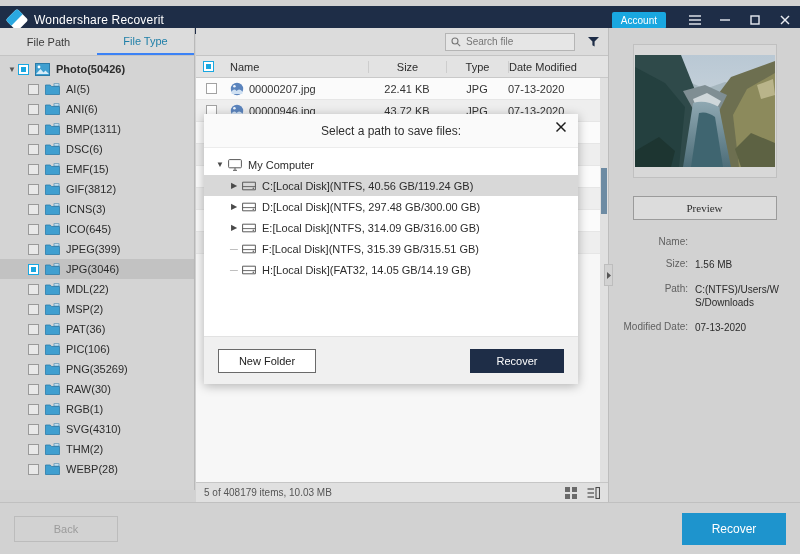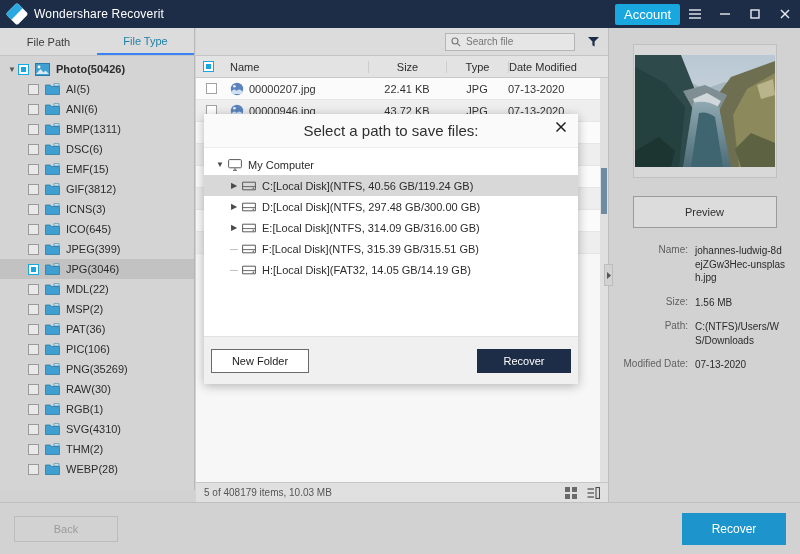--- a/index.html
+++ b/index.html
@@ -19,7 +19,7 @@
 
   
   .titlebar {
-    position: absolute; left: 0; top: 0; width: 800px; height: 28px;
+    position: absolute; left: 0; top: 6px; width: 800px; height: 28px;
     background: #1e2d47;
     display: flex; align-items: center;
   }

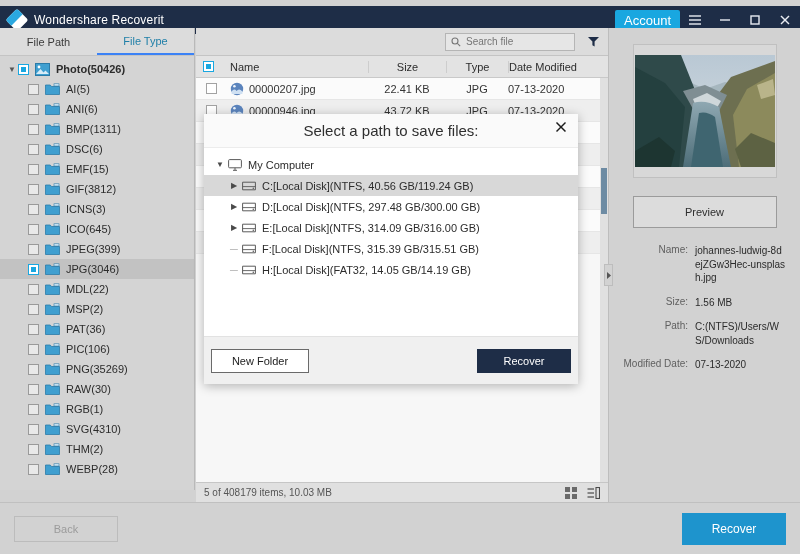--- a/index.html
+++ b/index.html
@@ -30,8 +30,8 @@
   .app-title { color: #ffffff; font-size: 12px; letter-spacing: .2px; }
   .tb-right { margin-left: auto; display: flex; align-items: center; height: 28px; }
   .account-btn {
-    background: #19a7e0; color: #fff; font-size: 13px;
-    padding: 3px 9px; border-radius: 2px; margin-right: 0; cursor: pointer;
+    background: #19a7e0; color: #fff; font-size: 10px;
+    padding: 3px 9px; border-radius: 2px; margin-right: 14px; cursor: pointer;
   }
   .winbtn {
     width: 30px; height: 28px; display: flex; align-items: center; justify-content: center;

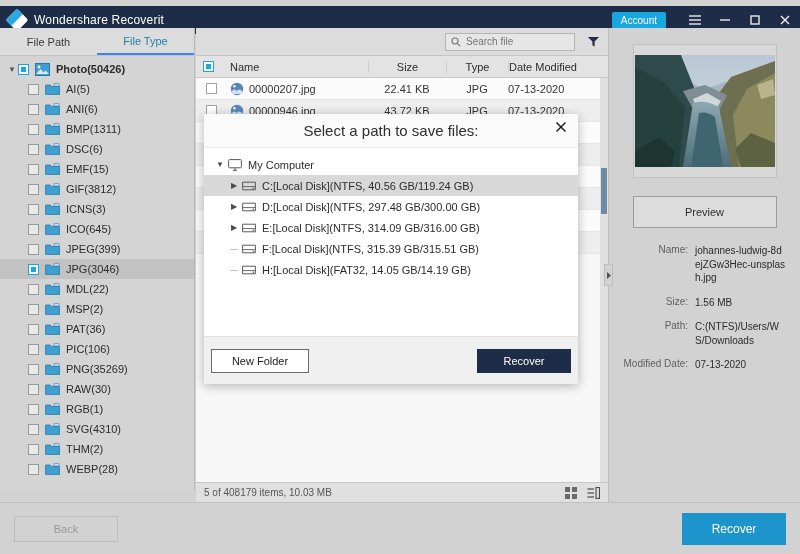--- a/index.html
+++ b/index.html
@@ -188,7 +188,7 @@
     align-items: center; justify-content: center;
     background: #fafafa; border-bottom: 1px solid #ececec;
   }
-  .modal-title { font-size: 15px; color: #2f2f2f; }
+  .modal-title { font-size: 12px; color: #2f2f2f; }
   .modal-close {
     position: absolute; right: 6px; top: 2px; width: 22px; height: 22px;
     display: flex; align-items: center; justify-content: center; cursor: pointer; color: #1c1c1c;

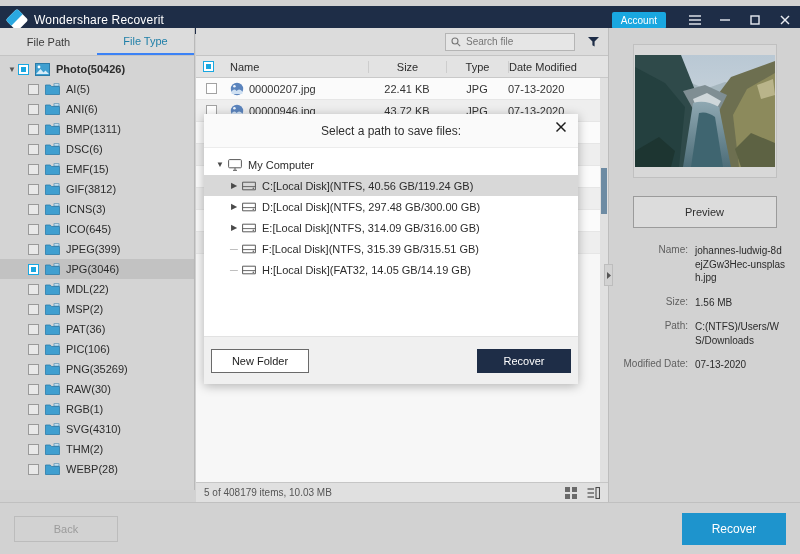--- a/index.html
+++ b/index.html
@@ -150,10 +150,11 @@
   }
   .thumb-img { width: 140px; height: 112px; display: block; }
   .preview-btn {
-    width: 144px; height: 32px; margin: 18px auto 0 auto;
+    width: 144px; height: 24px; margin: 18px auto 0 auto;
     border: 1px solid #9b9b9b; background: #dcdcdc; color: #2e2e2e;
     font-size: 11px; display: flex; align-items: center; justify-content: center;
     cursor: pointer;
+    font-family: Liberation Serif, serif;
   }
   .meta { margin-top: 16px; font-size: 10px; color: #333; }
   .meta-row { display: flex; margin-bottom: 11px; }

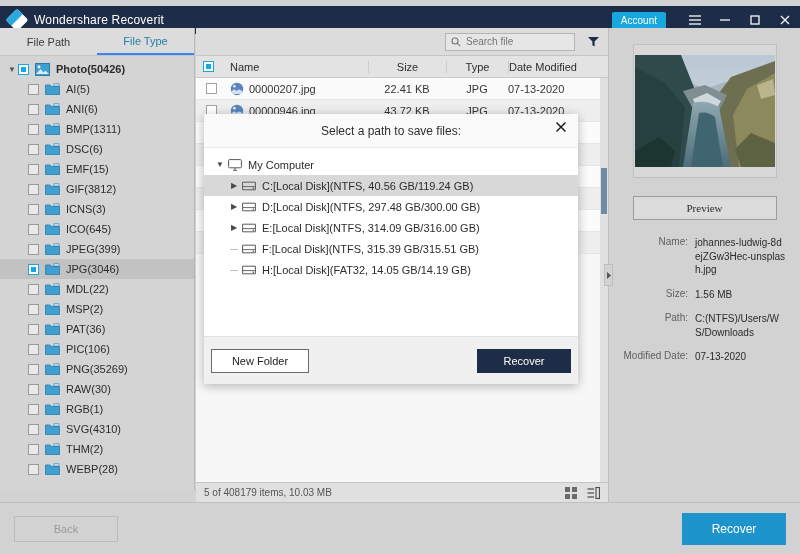--- a/index.html
+++ b/index.html
@@ -693,7 +693,6 @@
     <div class="meta" id="meta-container">
         <div class="meta-row">
           <div class="meta-k">Name:</div>
-          <div class="meta-v">johannes-ludwig-8dejZGw3Hec-unsplash.jpg</div>
         </div>
         <div class="meta-row">
           <div class="meta-k">Size:</div>

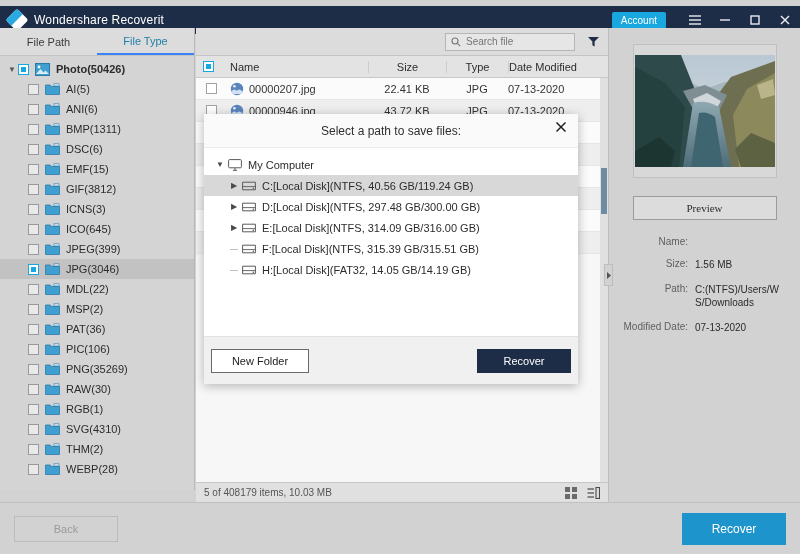--- a/index.html
+++ b/index.html
@@ -207,7 +207,7 @@
   .mindent { width: 14px; flex: 0 0 14px; }
   .modal-foot {
     height: 48px; background: #f0f0f0; border-top: 1px solid #e2e2e2;
-    display: flex; align-items: center; padding: 0 7px;
+    display: flex; align-items: center; padding: 0 14px;
   }
   .newfolder-btn {
     width: 98px; height: 24px; border: 1px solid #6a6a6a; background: #fff;

